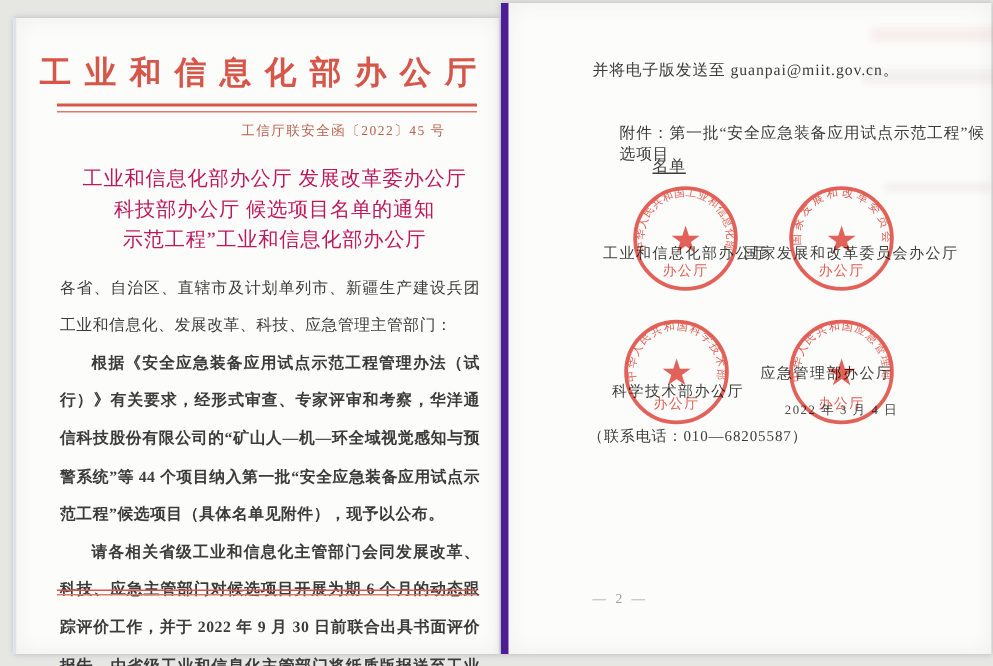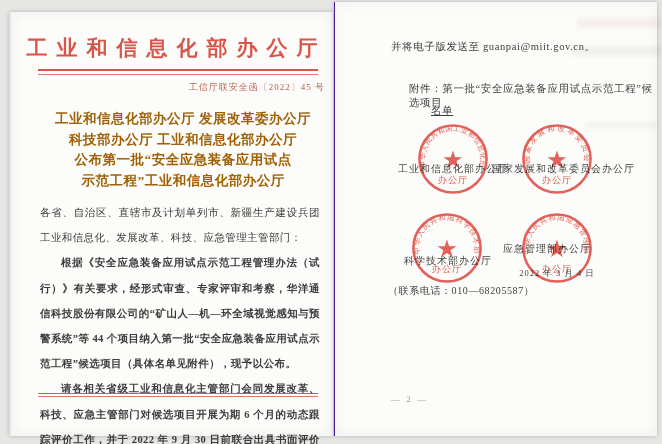--- a/index.html
+++ b/index.html
@@ -17,7 +17,7 @@
     box-shadow:0 0 4px rgba(120,125,135,.45), inset 0 0 14px rgba(180,185,195,.18);
   }
   .page-1{left:9px;top:12px;width:322px;height:424px;border-left:2px solid #dfe3e8;}
-  .page-2{left:334px;top:2px;width:322px;height:434px;border-left:1px solid #4c1d95;}
+  .page-2{left:334px;top:2px;width:322px;height:434px;border-left:5px solid #4c1d95;}
 
   
   .masthead{

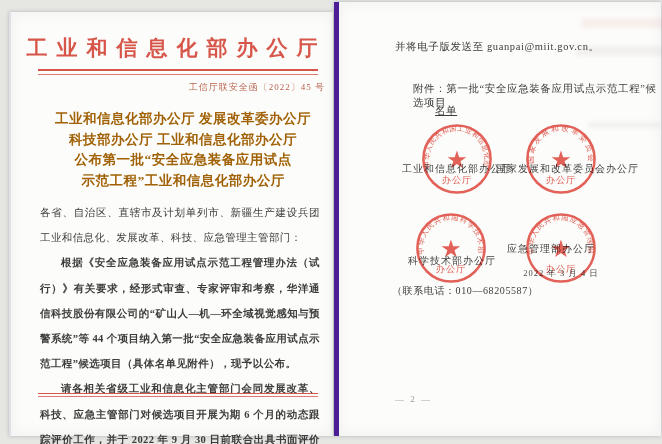--- a/index.html
+++ b/index.html
@@ -30,7 +30,7 @@
     border-top:2px solid #d7564a;border-bottom:1px solid #e0796d;
   }
   .doc-number{
-    margin:6px 8px 0 0;text-align:right;
+    margin:6px 36px 0 0;text-align:right;
     font-size:9px;color:#b8604c;letter-spacing:1px;
   }
   .doc-title{

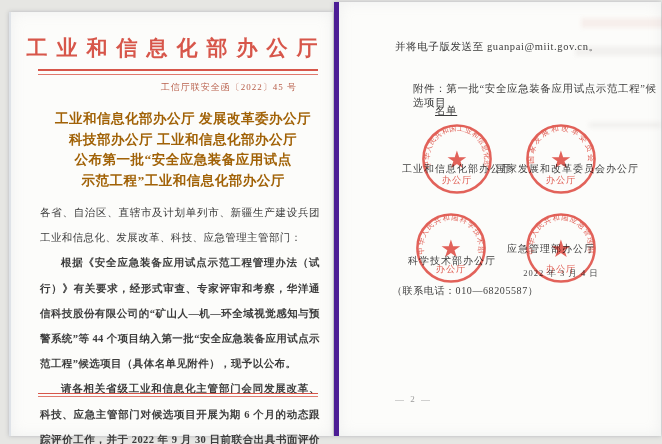--- a/index.html
+++ b/index.html
@@ -35,7 +35,7 @@
   }
   .doc-title{
     margin-top:15px;text-align:center;
-    font-size:13.5px;font-weight:bold;color:#a16207;
+    font-size:13.5px;font-weight:normal;color:#be185d;
     line-height:20.5px;letter-spacing:.5px;padding-left:22px;
   }
   .body-text{

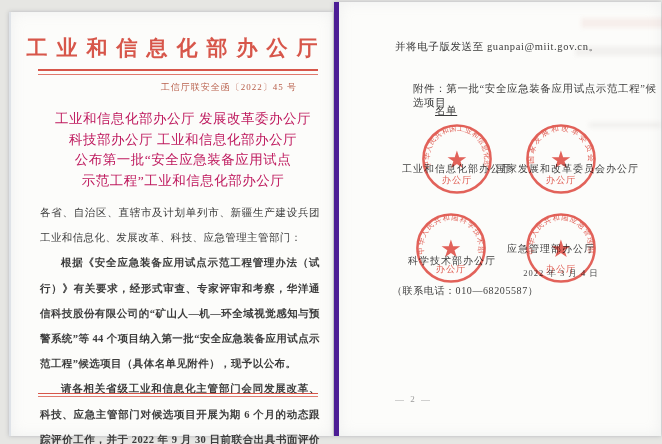--- a/index.html
+++ b/index.html
@@ -86,7 +86,7 @@
     <div class="doc-number">工信厅联安全函〔2022〕45 号</div>
     <div class="doc-title">
       <div>工业和信息化部办公厅 发展改革委办公厅</div>
-      <div>科技部办公厅 工业和信息化部办公厅</div>
+      <div>科技部办公厅 候选项目名单的通知</div>
       <div>公布第一批“安全应急装备应用试点</div>
       <div>示范工程”工业和信息化部办公厅</div>
     </div>

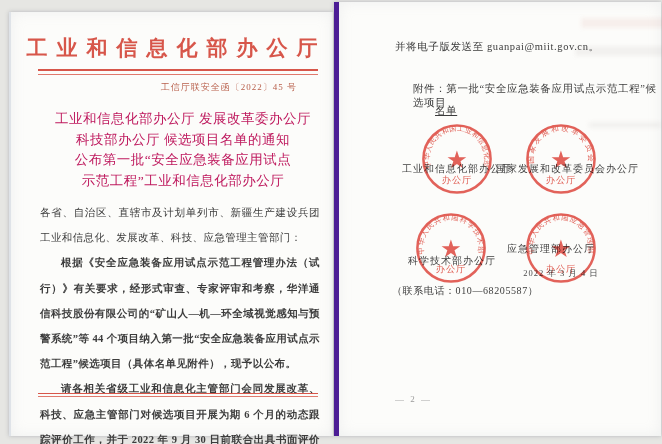--- a/index.html
+++ b/index.html
@@ -87,7 +87,6 @@
     <div class="doc-title">
       <div>工业和信息化部办公厅 发展改革委办公厅</div>
       <div>科技部办公厅 候选项目名单的通知</div>
-      <div>公布第一批“安全应急装备应用试点</div>
       <div>示范工程”工业和信息化部办公厅</div>
     </div>
     <div class="body-text">

